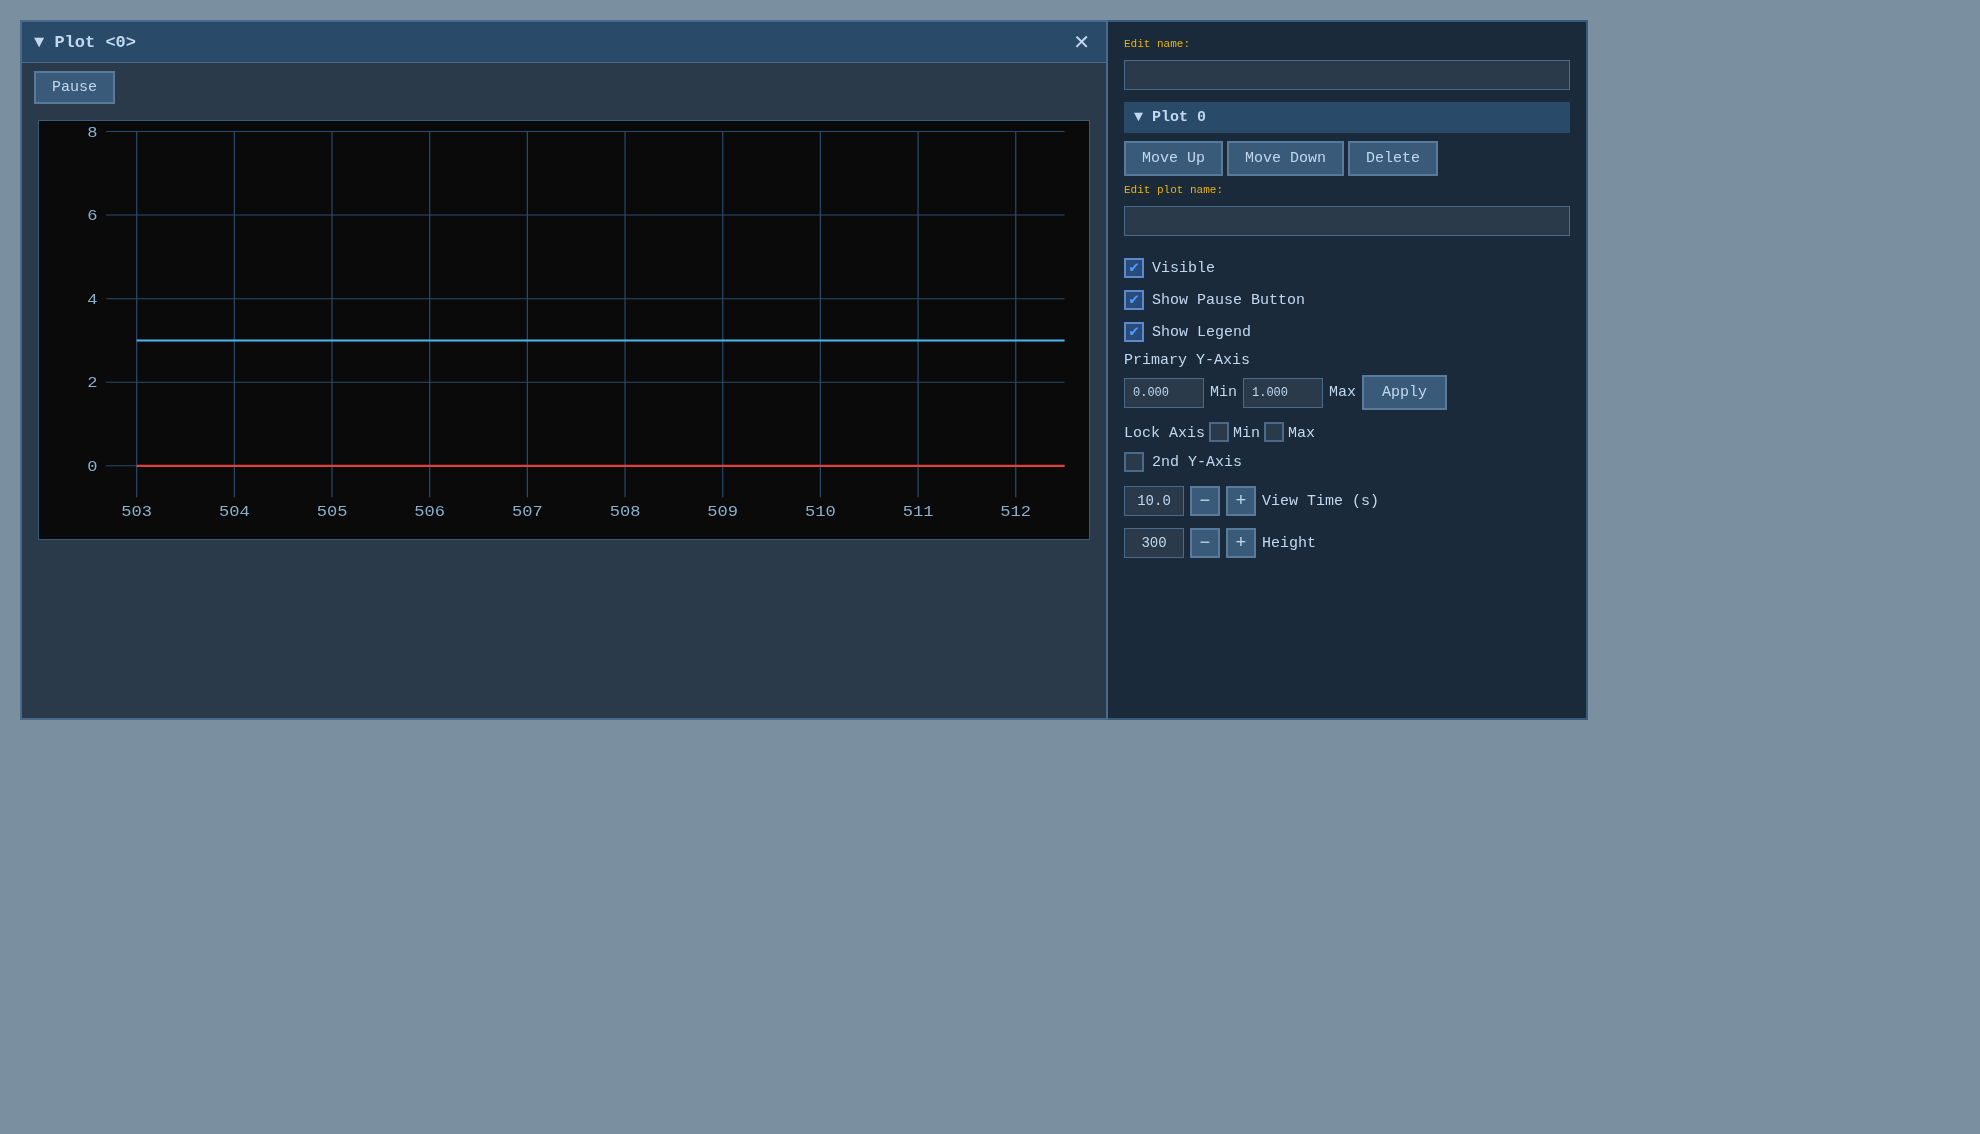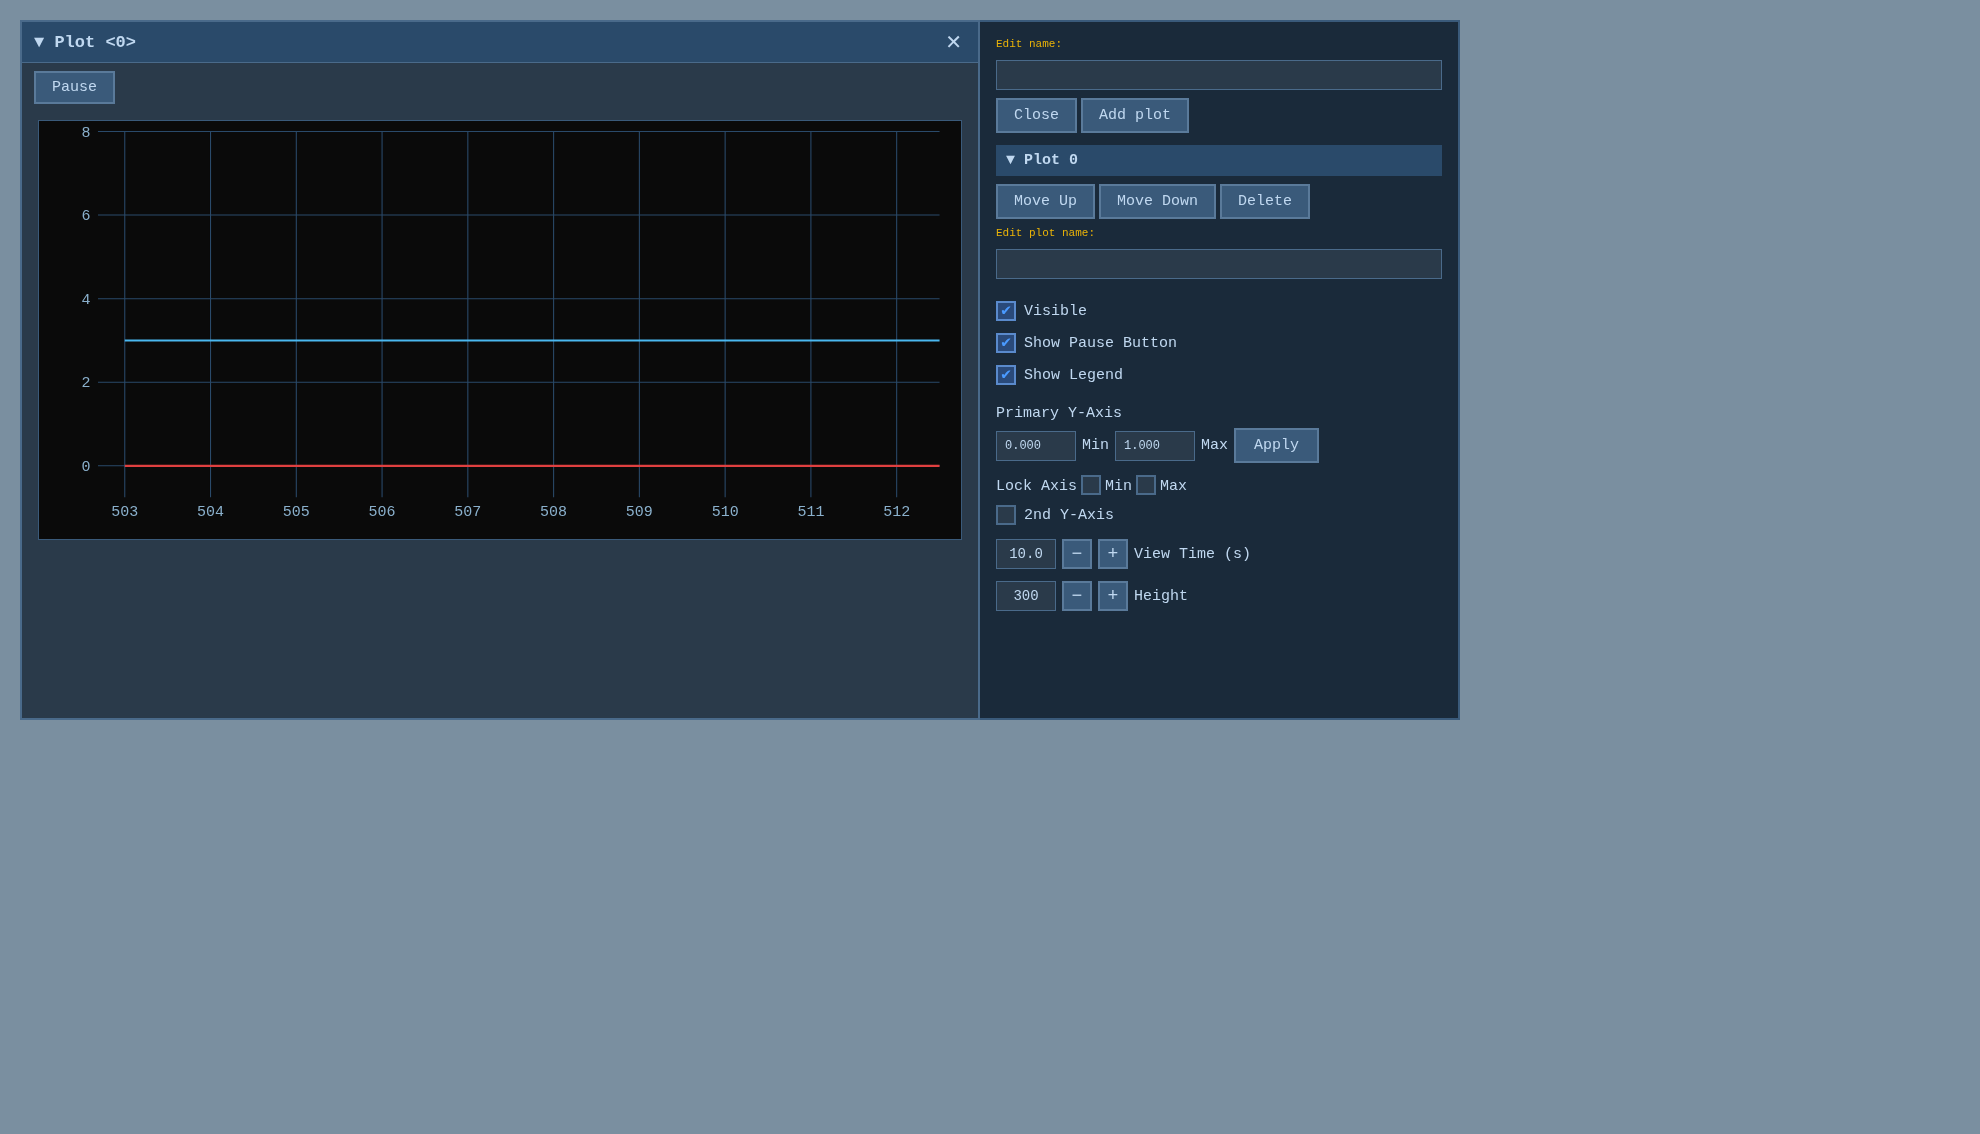--- a/index.html
+++ b/index.html
@@ -29,7 +29,7 @@
     .plot-window {
       background: #2a3a4a;
       border: 2px solid #4a6a8a;
-      width: 960px;
+      width: 1088px;
       min-height: 700px;
     }
 

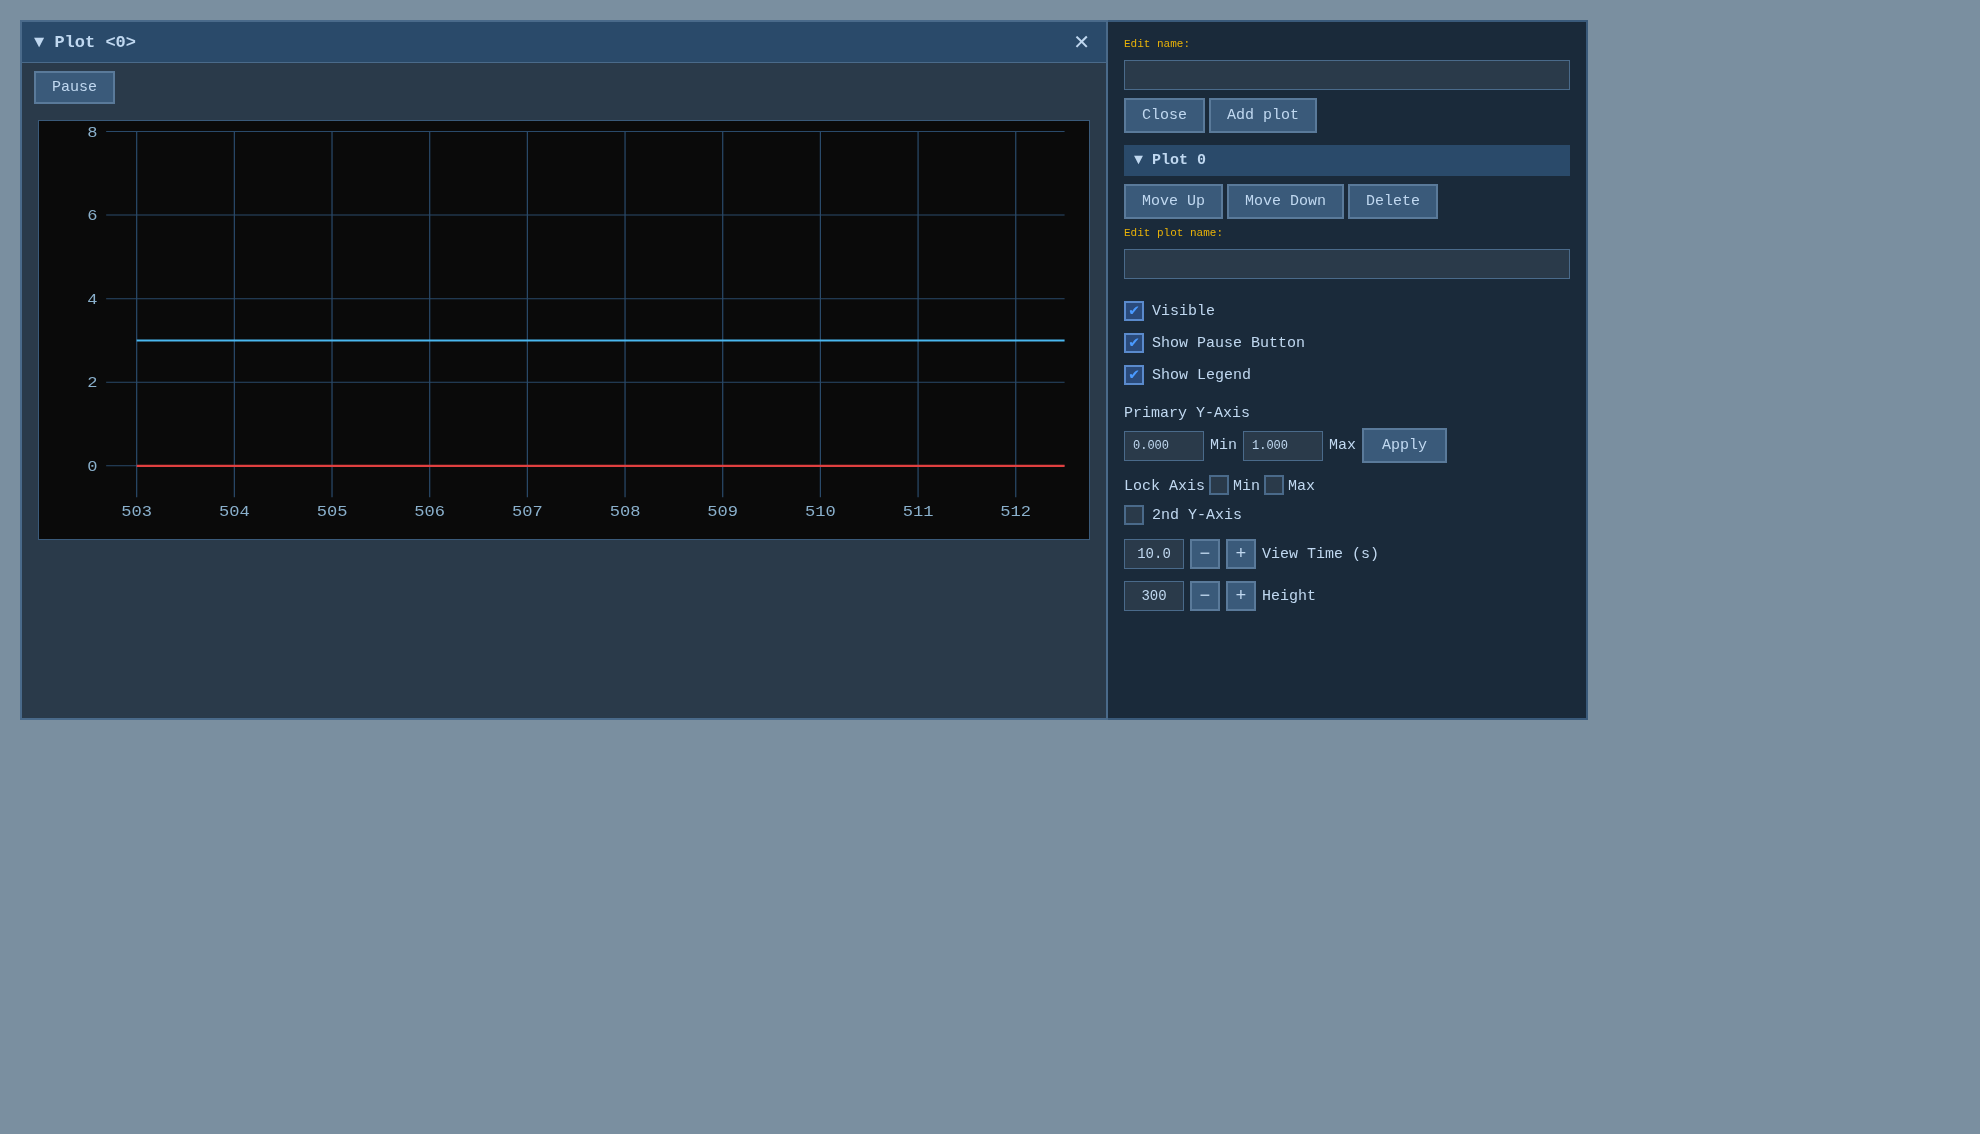--- a/index.html
+++ b/index.html
@@ -376,10 +376,6 @@
     <span class="edit-label">Edit name:</span>
     <input class="edit-input" type="text" value="" style="">
 
-    <div class="btn-row">
-      <button class="btn-action">Close</button>
-      <button class="btn-action">Add plot</button>
-    </div>
 
     <div class="section-header">
       <span>▼  Plot 0</span>

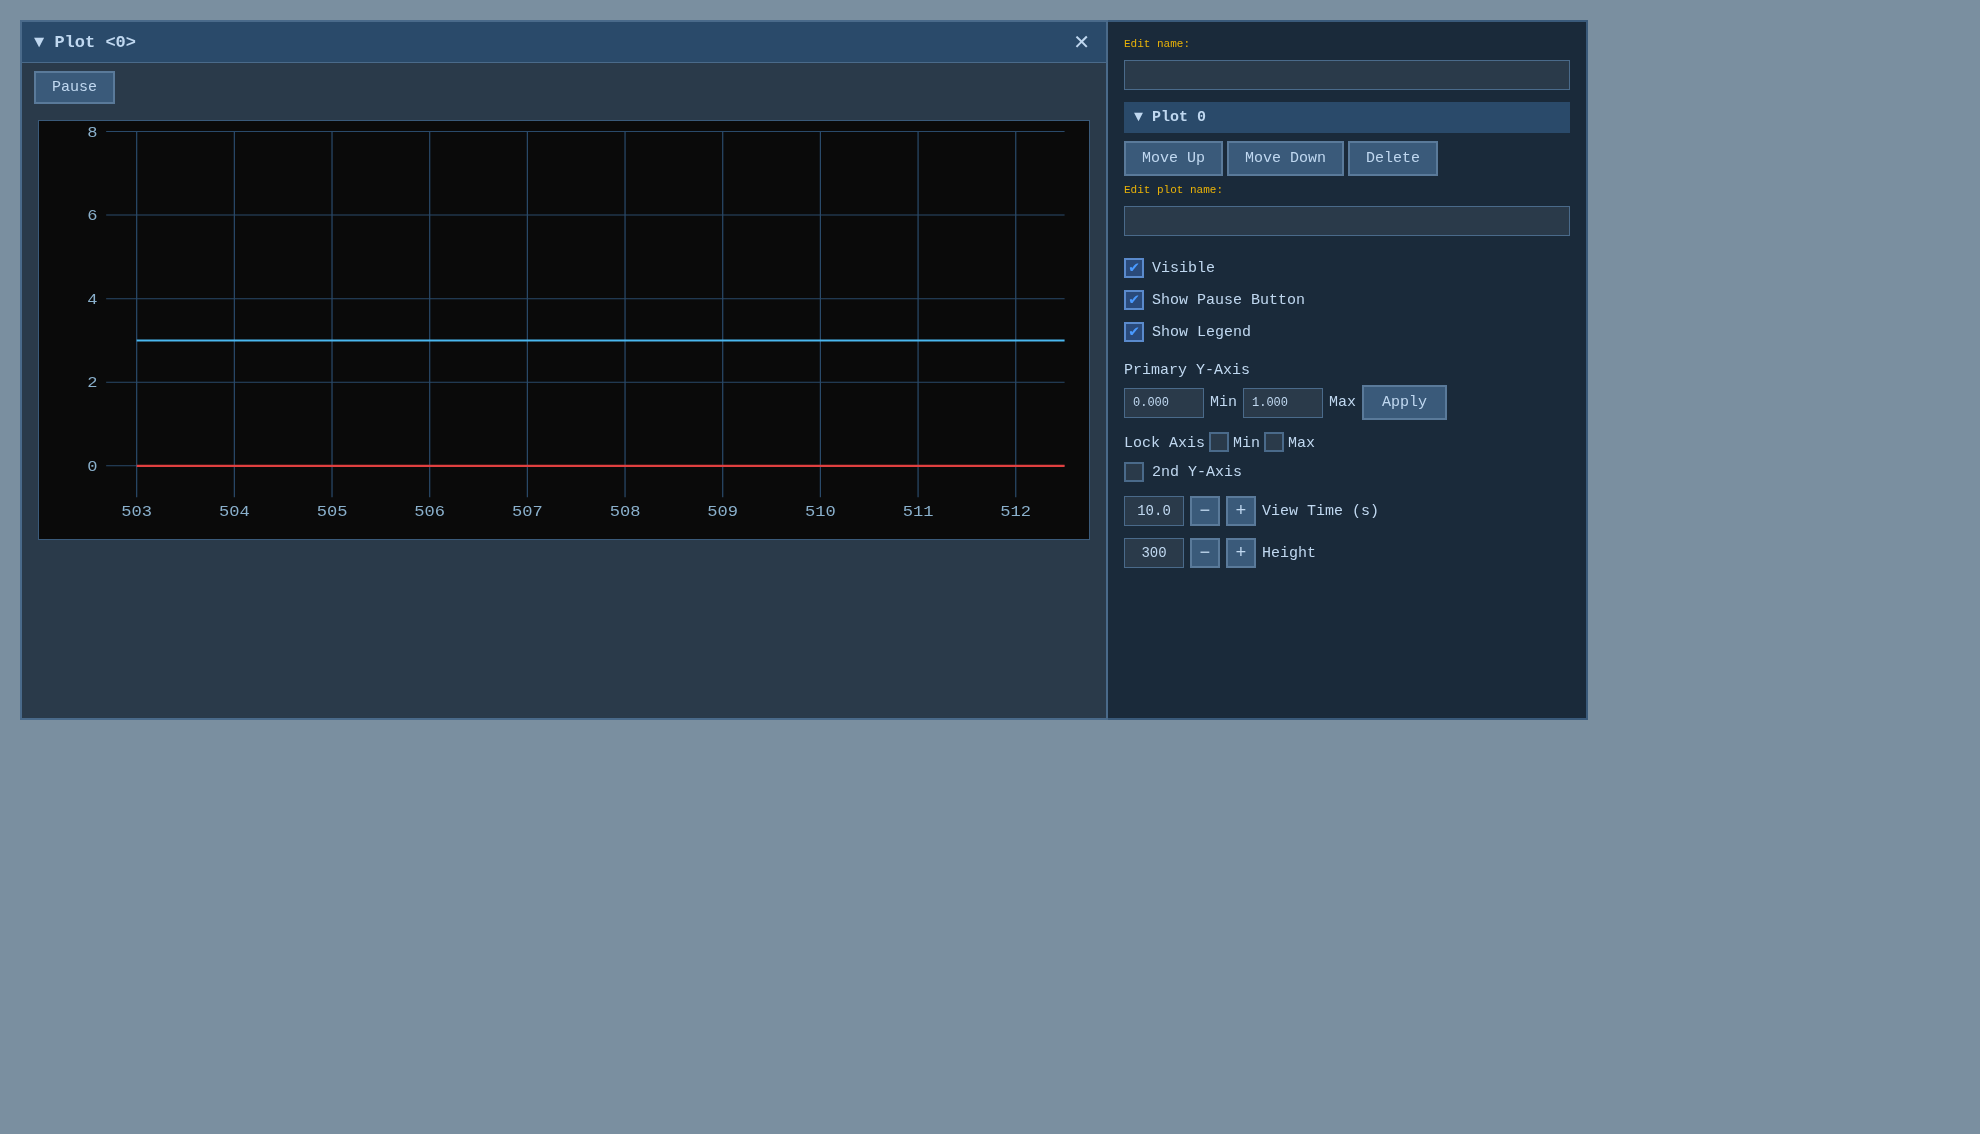--- a/index.html
+++ b/index.html
@@ -225,7 +225,7 @@
     }
 
     .y-axis-section {
-      margin-top: 10px;
+      margin-top: 0;
     }
 
     .y-axis-label {

